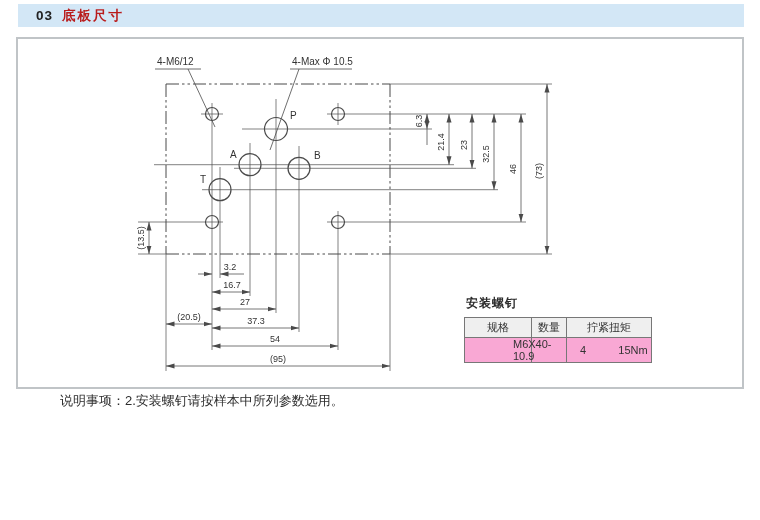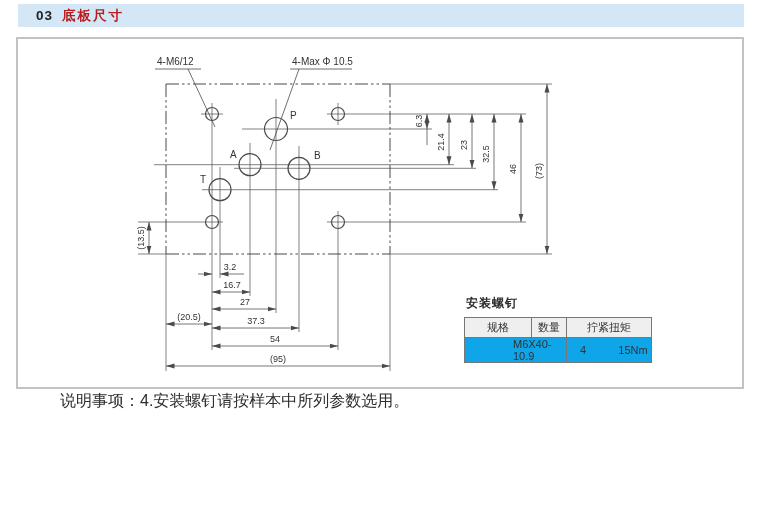--- a/index.html
+++ b/index.html
@@ -30,7 +30,7 @@
     font-weight:normal;padding:0;
   }
   .screw-table th{height:19px;background:#efefef;}
-  .screw-table td{height:21px;background:#0ea5e9;padding-left:48px;}
+  .screw-table td{height:21px;background:#f9a8d4;padding-left:48px;}
   .col-spec{width:66px;}.col-qty{width:34px;}.col-torque{width:84px;}
   .notes{position:absolute;left:60px;top:392px;display:flex;font-size:16px;line-height:17.5px;color:#2d2d2d;}
   .notes .lbl{white-space:nowrap;}

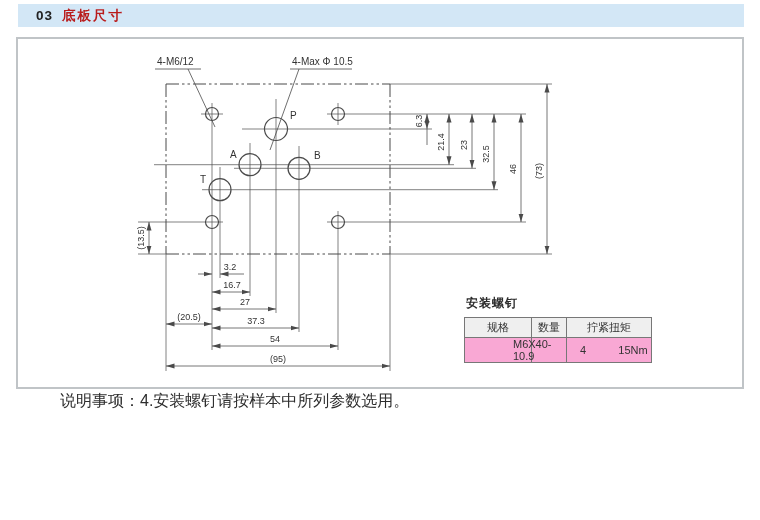--- a/index.html
+++ b/index.html
@@ -32,7 +32,7 @@
   .screw-table th{height:19px;background:#efefef;}
   .screw-table td{height:21px;background:#f9a8d4;padding-left:48px;}
   .col-spec{width:66px;}.col-qty{width:34px;}.col-torque{width:84px;}
-  .notes{position:absolute;left:60px;top:392px;display:flex;font-size:16px;line-height:17.5px;color:#2d2d2d;}
+  .notes{position:absolute;left:60px;top:392px;display:flex;font-size:13px;line-height:17.5px;color:#2d2d2d;}
   .notes .lbl{white-space:nowrap;}
   .notes .items div{white-space:nowrap;}
 </style>

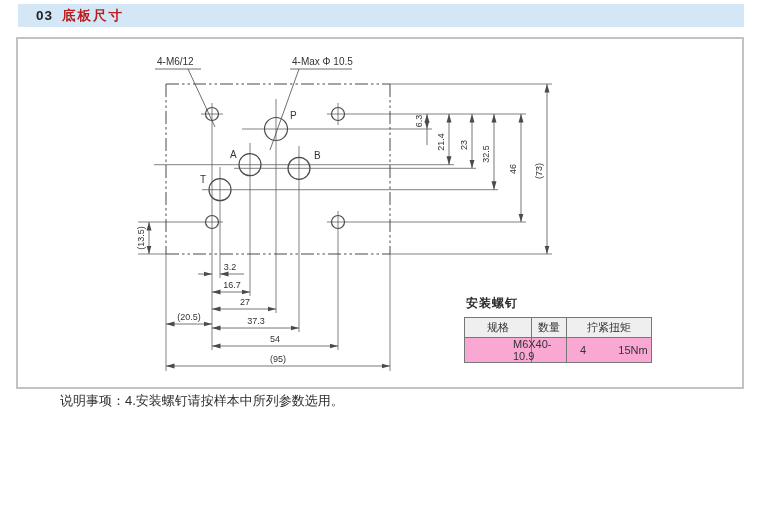--- a/index.html
+++ b/index.html
@@ -189,7 +189,7 @@
 <div class="notes">
   <div class="lbl">说明事项：</div>
   <div class="items">
-    <div>4.安装螺钉请按样本中所列参数选用。</div>
+    <div>2.安装螺钉请按样本中所列参数选用。</div>
   </div>
 </div>
 

